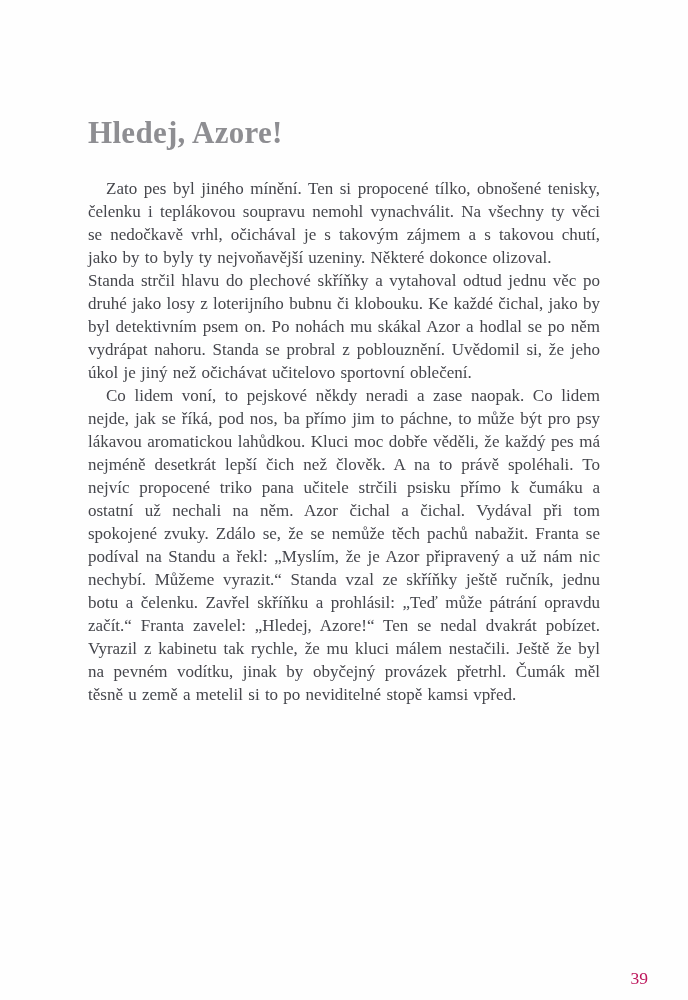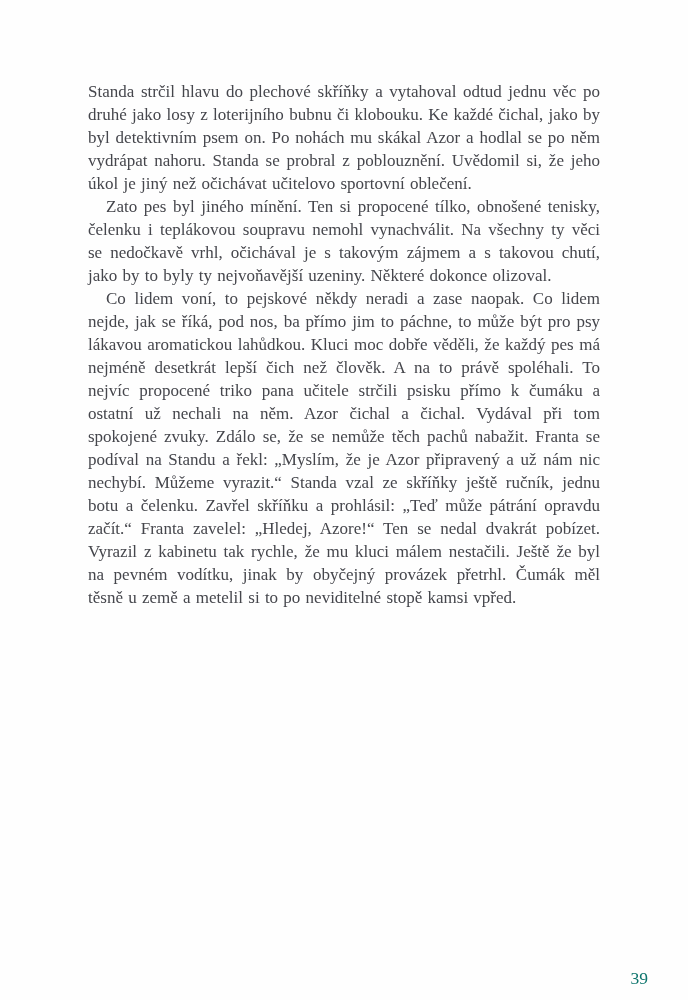--- a/index.html
+++ b/index.html
@@ -57,6 +57,7 @@
   <div class="text-block">
 
 
+    <h1 class="chapter-heading" style="color: rgb(142, 142, 146);">Hledej, Azore!</h1>
 
     <div>
         <p class="para">Standa strčil hlavu do plechové skříňky a vytahoval odtud jednu věc po druhé jako losy z loterijního bubnu či klobouku. Ke každé čichal, jako by byl detektivním psem on. Po nohách mu skákal Azor a hodlal se po něm vydrápat nahoru. Standa se probral z poblouznění. Uvědomil si, že jeho úkol je jiný než očichávat učitelovo sportovní oblečení.</p>

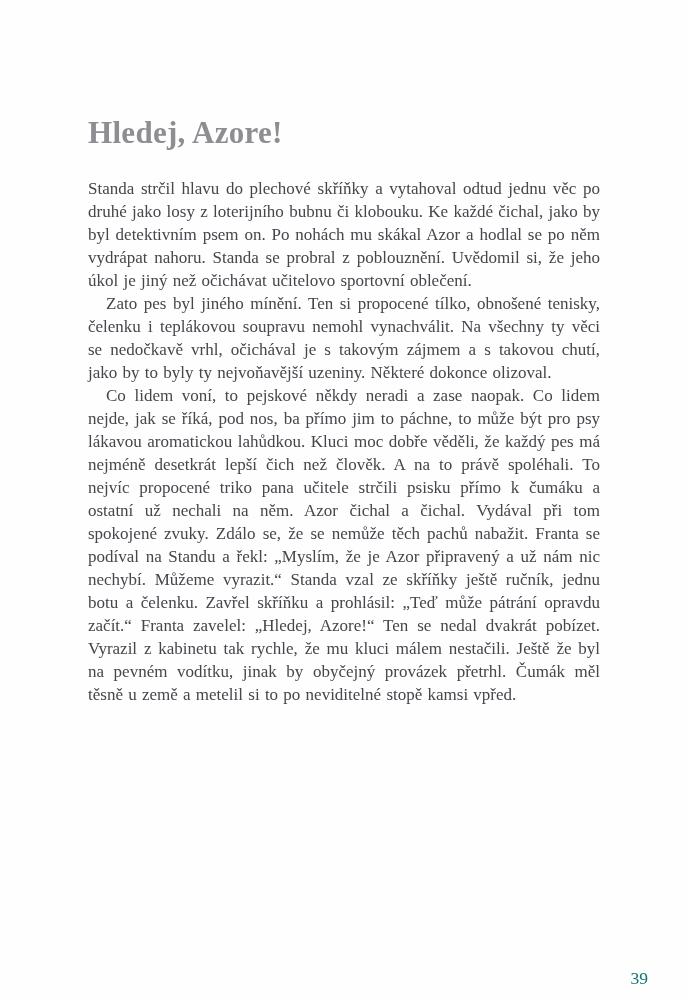--- a/index.html
+++ b/index.html
@@ -60,8 +60,8 @@
     <h1 class="chapter-heading" style="color: rgb(142, 142, 146);">Hledej, Azore!</h1>
 
     <div>
+        <p class="para indent">Zato pes byl jiného mínění. Ten si propocené tílko, obnošené tenisky, čelenku i teplákovou soupravu nemohl vynachválit. Na všechny ty věci se nedočkavě vrhl, očichával je s takovým zájmem a s takovou chutí, jako by to byly ty nejvoňavější uzeniny. Některé dokonce olizoval.</p>
         <p class="para">Standa strčil hlavu do plechové skříňky a vytahoval odtud jednu věc po druhé jako losy z loterijního bubnu či klobouku. Ke každé čichal, jako by byl detektivním psem on. Po nohách mu skákal Azor a hodlal se po něm vydrápat nahoru. Standa se probral z poblouznění. Uvědomil si, že jeho úkol je jiný než očichávat učitelovo sportovní oblečení.</p>
-        <p class="para indent">Zato pes byl jiného mínění. Ten si propocené tílko, obnošené tenisky, čelenku i teplákovou soupravu nemohl vynachválit. Na všechny ty věci se nedočkavě vrhl, očichával je s takovým zájmem a s takovou chutí, jako by to byly ty nejvoňavější uzeniny. Některé dokonce olizoval.</p>
         <p class="para indent">Co lidem voní, to pejskové někdy neradi a zase naopak. Co lidem nejde, jak se říká, pod nos, ba přímo jim to páchne, to může být pro psy lákavou aromatickou lahůdkou. Kluci moc dobře věděli, že každý pes má nejméně desetkrát lepší čich než člověk. A na to právě spoléhali. To nejvíc propocené triko pana učitele strčili psisku přímo k čumáku a ostatní už nechali na něm. Azor čichal a čichal. Vydával při tom spokojené zvuky. Zdálo se, že se nemůže těch pachů nabažit. Franta se podíval na Standu a řekl: „Myslím, že je Azor připravený a už nám nic nechybí. Můžeme vyrazit.“ Standa vzal ze skříňky ještě ručník, jednu botu a čelenku. Zavřel skříňku a prohlásil: „Teď může pátrání opravdu začít.“ Franta zavelel: „Hledej, Azore!“ Ten se nedal dvakrát pobízet. Vyrazil z kabinetu tak rychle, že mu kluci málem nestačili. Ještě že byl na pevném vodítku, jinak by obyčejný provázek přetrhl. Čumák měl těsně u země a metelil si to po neviditelné stopě kamsi vpřed.</p>
       </div>
 

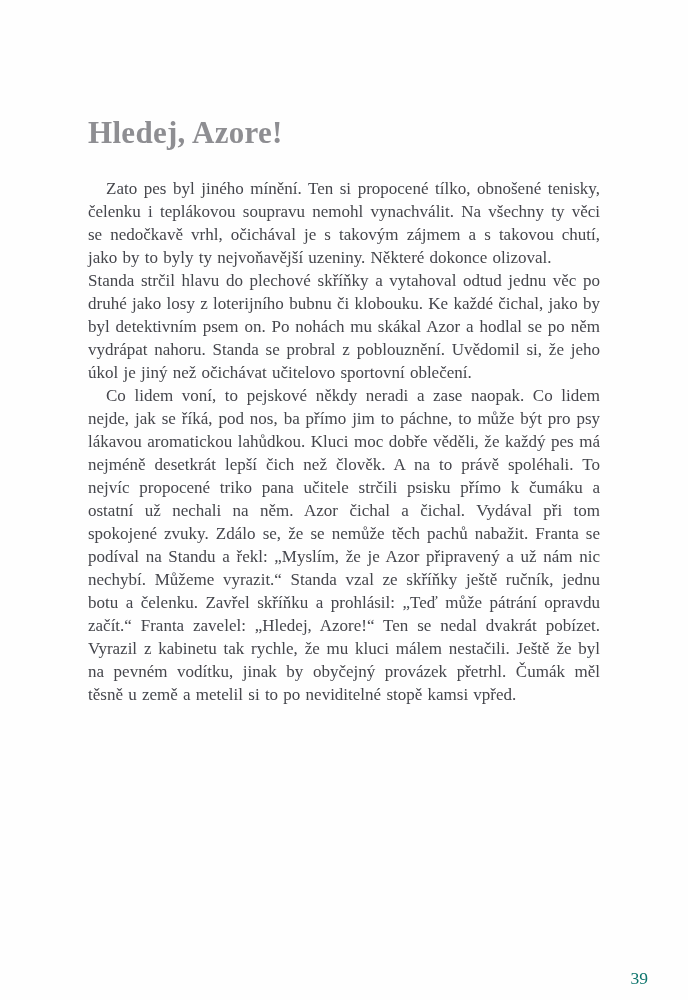--- a/index.html
+++ b/index.html
@@ -67,7 +67,7 @@
 
   </div>
 
-  <div class="page-number" style="color: #0f766e;">39</div>
+  <div class="page-number" style="color: #be185d;">39</div>
 
 </div>
 

